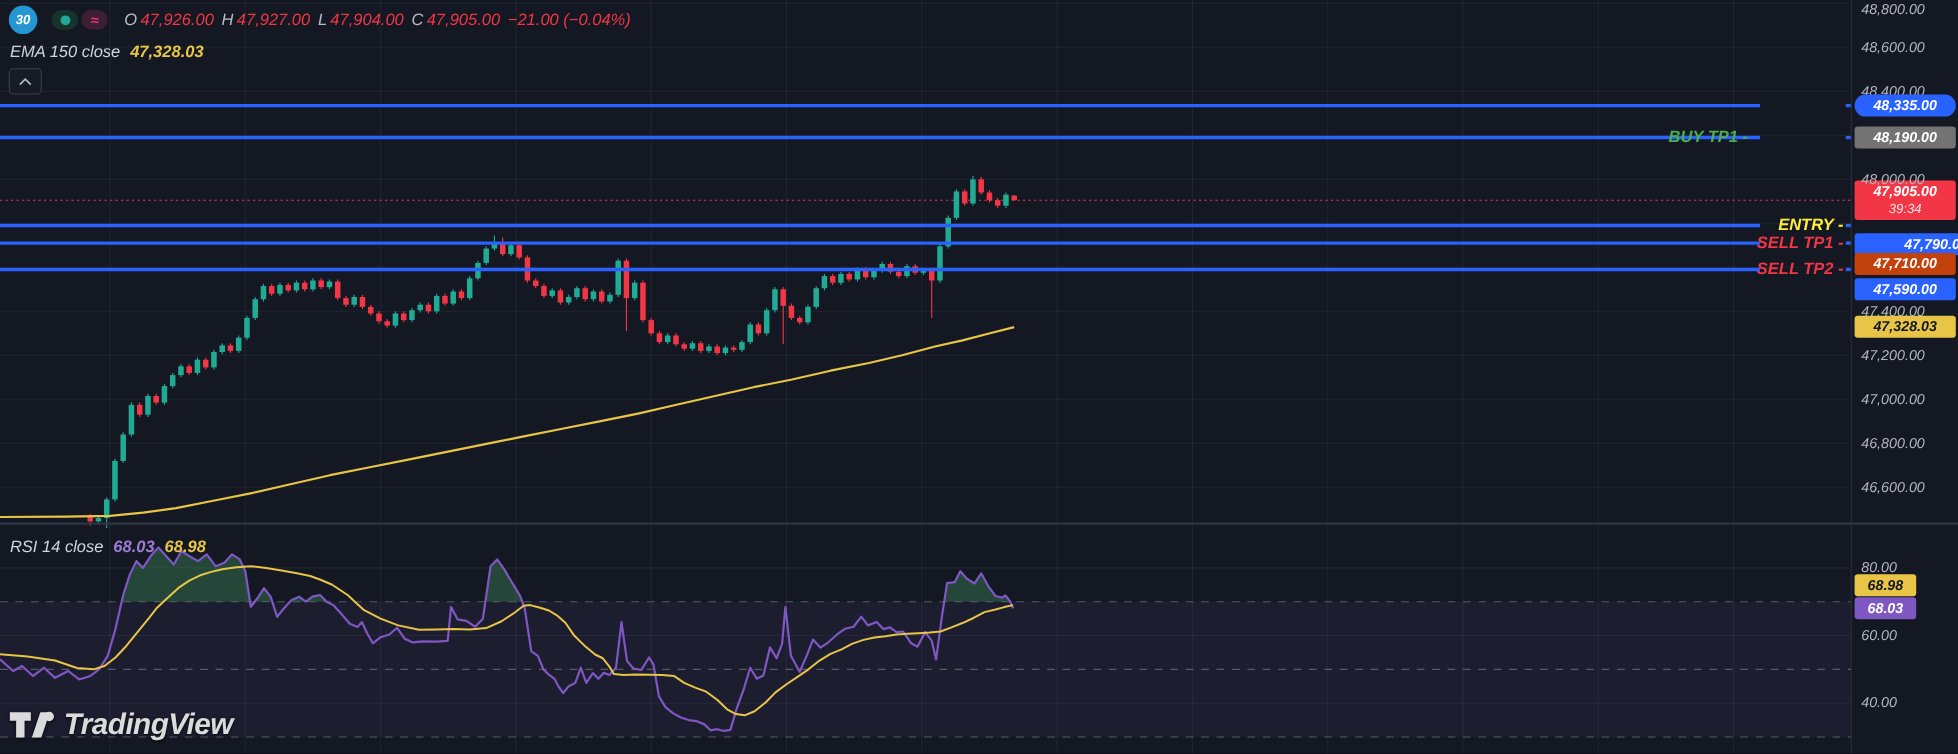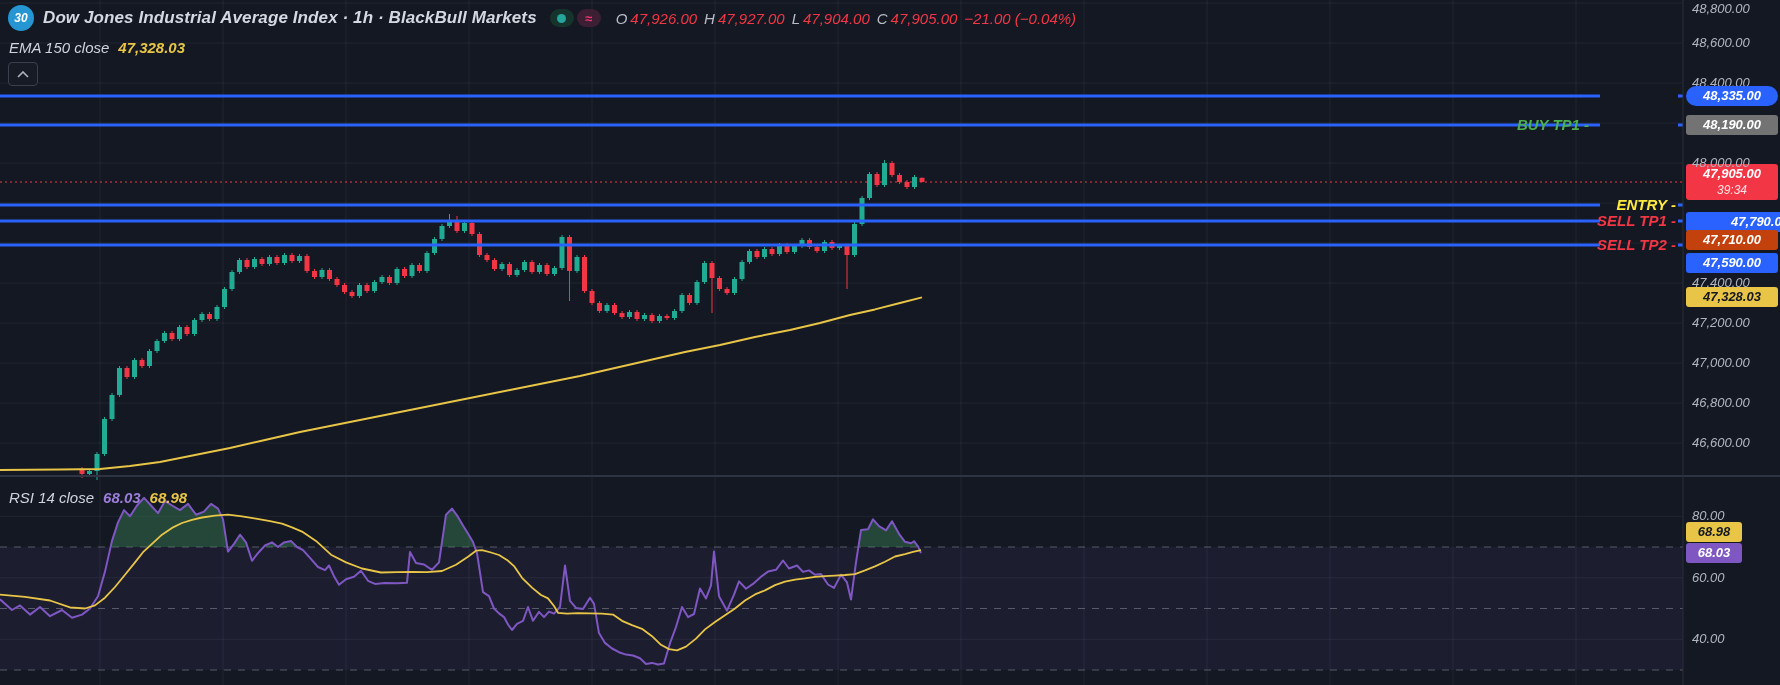--- a/index.html
+++ b/index.html
@@ -332,7 +332,6 @@
 
   <div id="hdr">
     <div id="sym-badge">30</div>
-    <div id="title">Dow Jones Industrial Average Index · 1h · BlackBull Markets</div>
     <div class="pillbox">
       <div class="pill green">
           <div class="dot"></div>

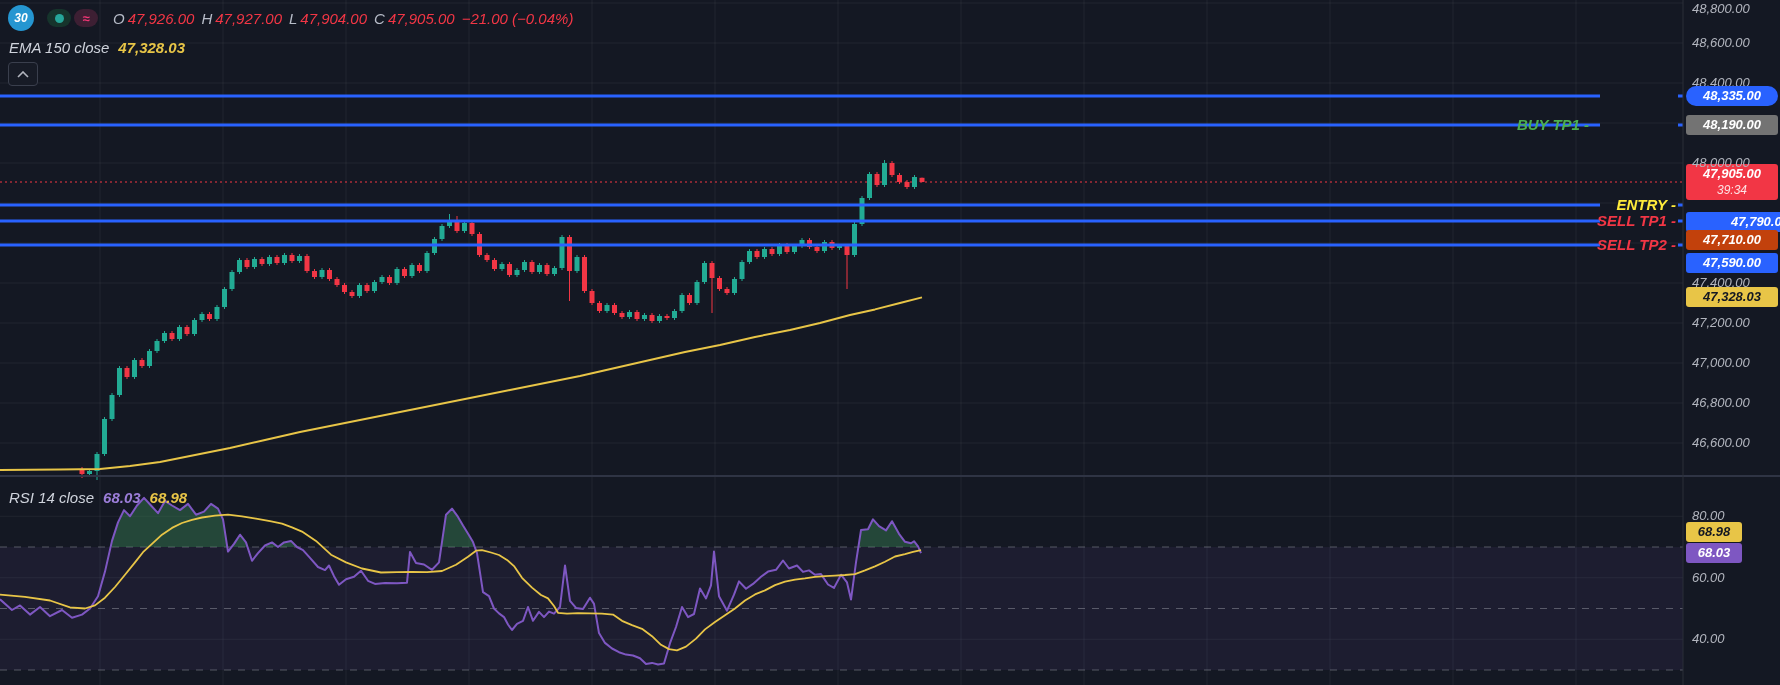--- a/index.html
+++ b/index.html
@@ -402,6 +402,14 @@
 
   <div class="abs" style="left:1683px;top:0;width:97px;height:685px;"></div>
 
+  <div id="wm">
+    <svg width="42" height="31" viewBox="0 0 44 31" fill="#e6e6e6">
+      <path d="M1 4 h20 v8 h-6 v16 h-8 V12 H1 z"></path>
+      <path d="M22 28 L30 4 h9 l-8 24 z"></path>
+      <circle cx="38.5" cy="8" r="4.5"></circle>
+    </svg>
+    <span class="t">TradingView</span>
+  </div>
 </div>
 
 </body></html>

